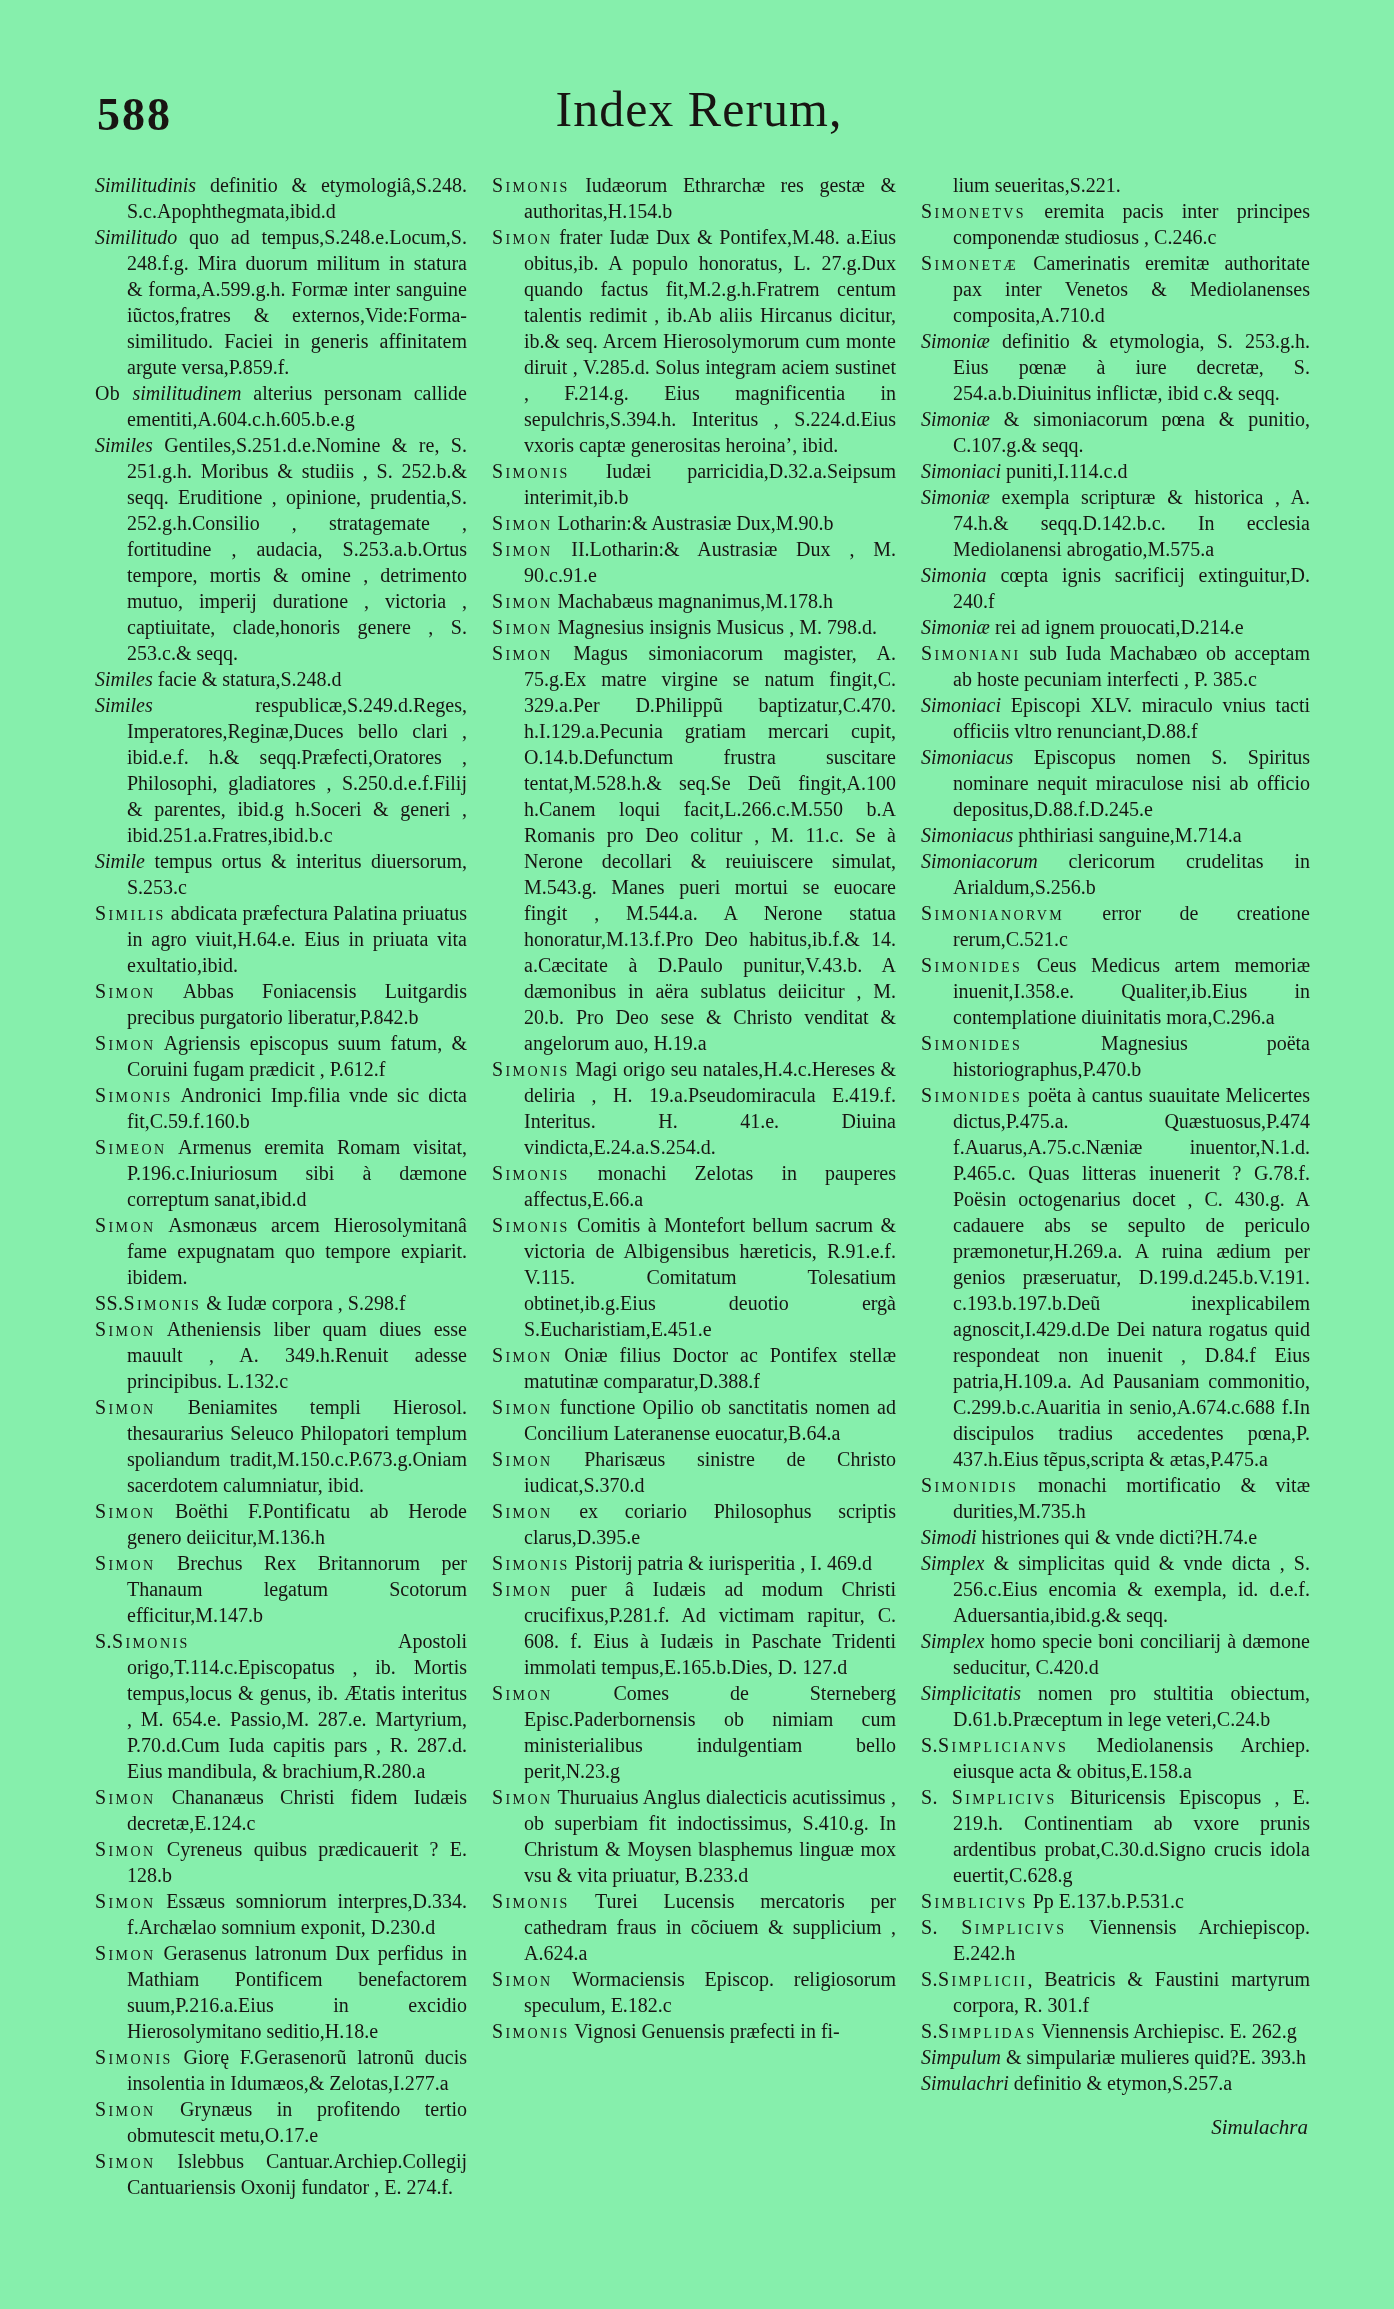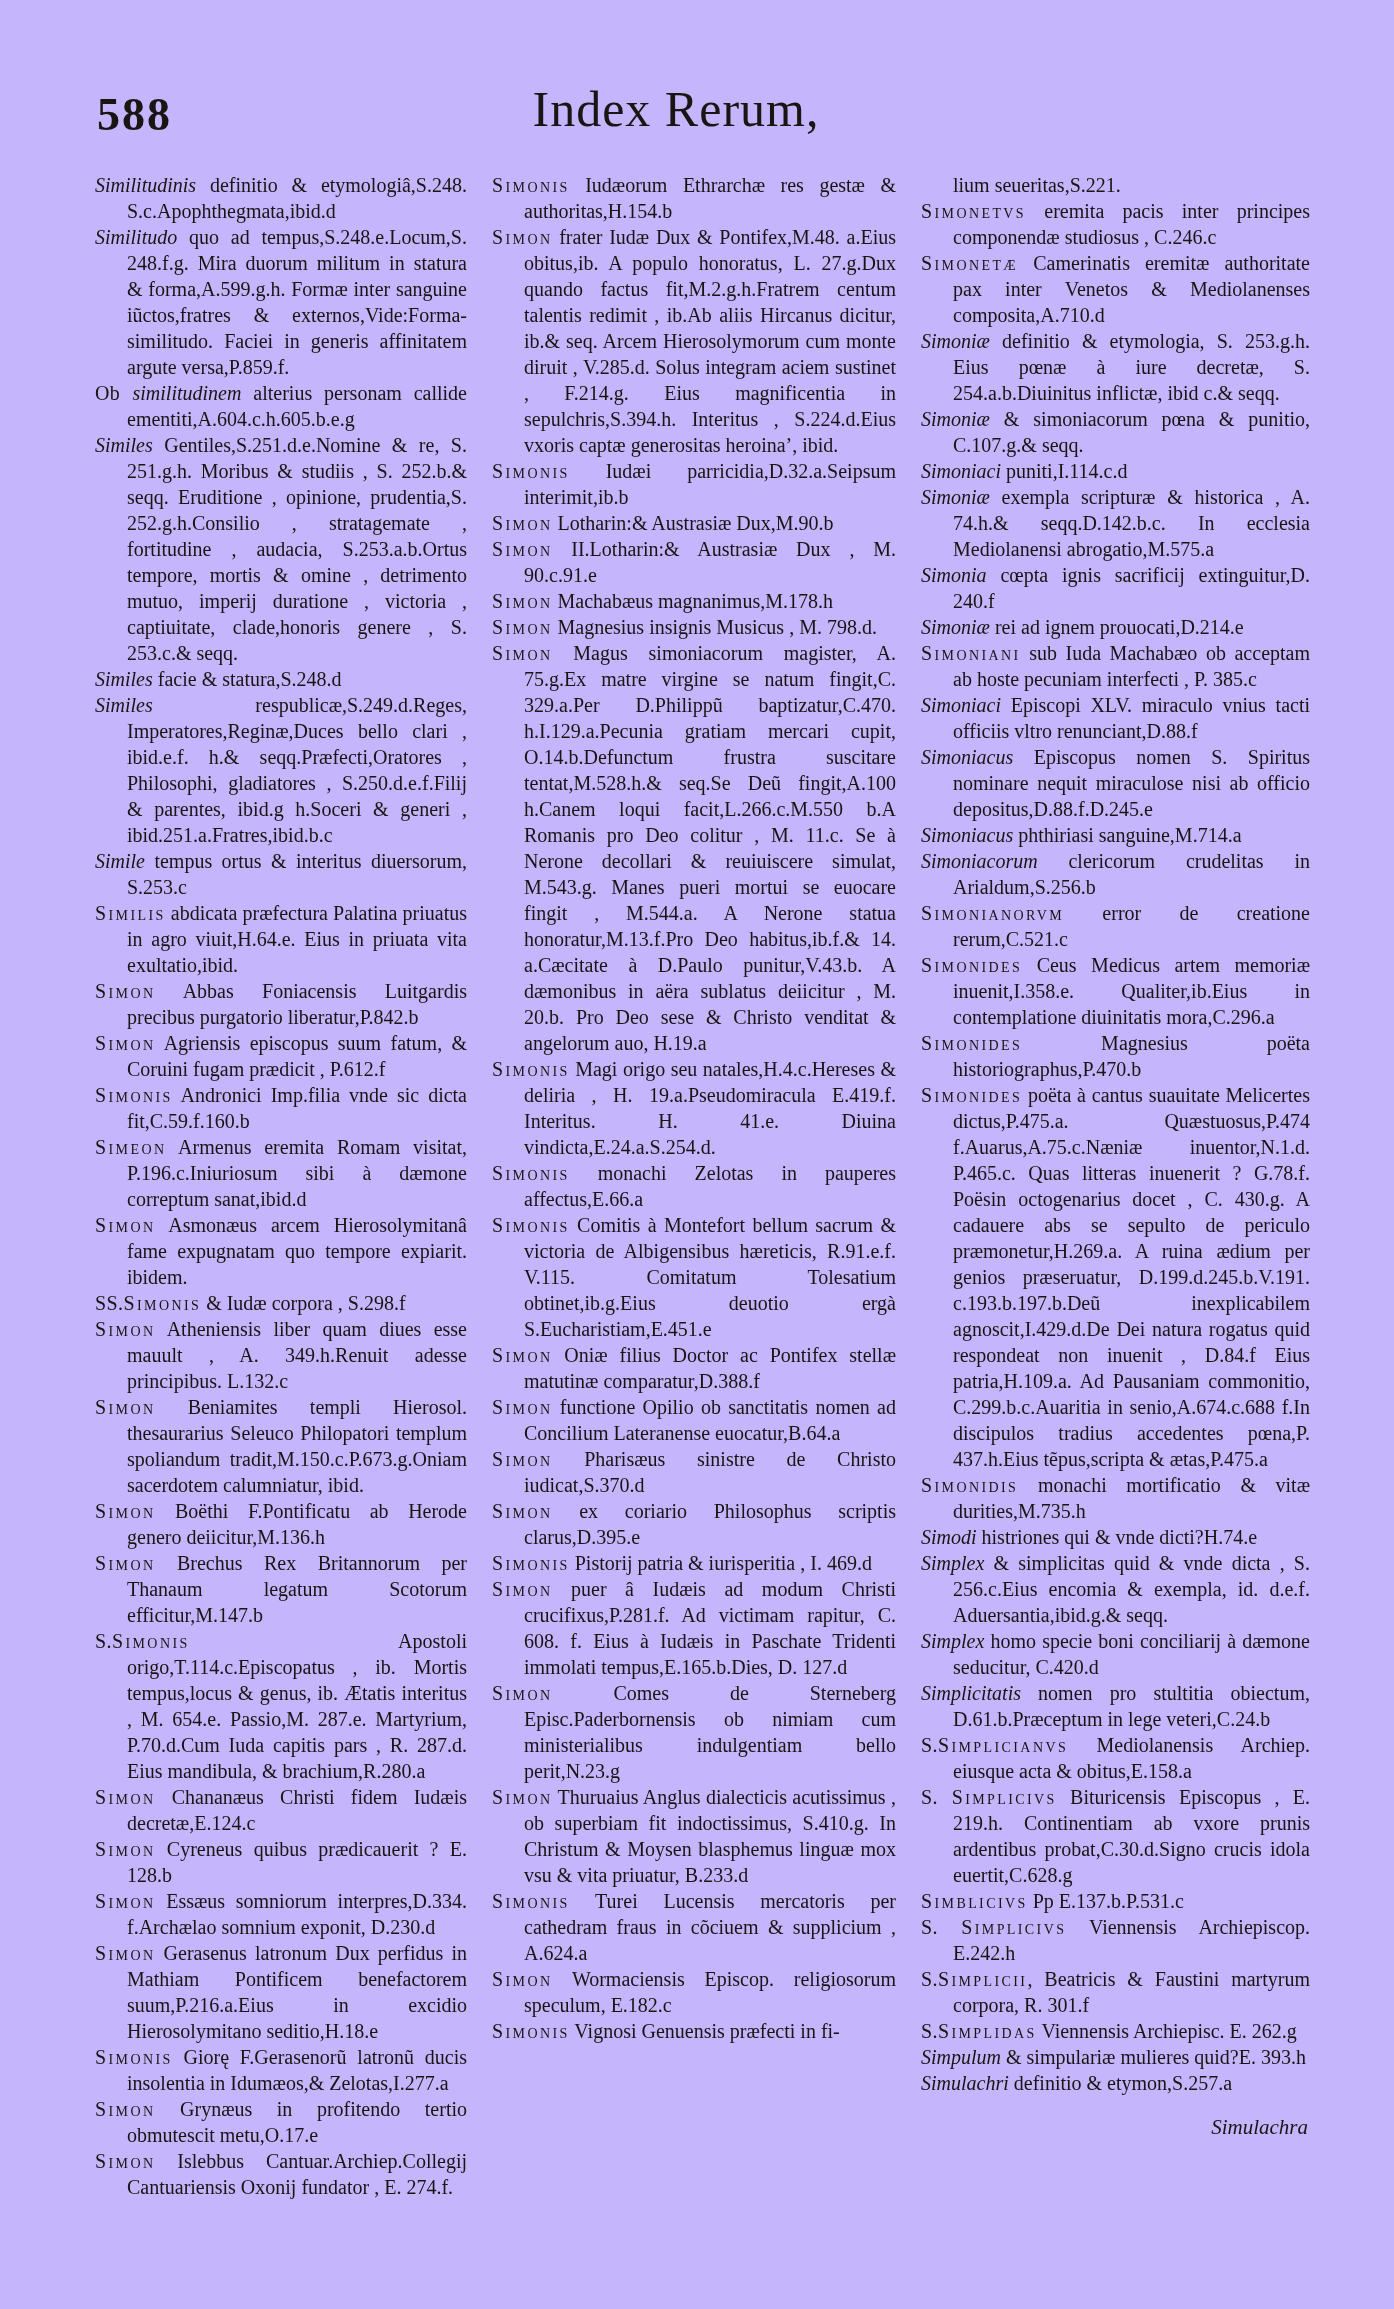--- a/index.html
+++ b/index.html
@@ -6,7 +6,7 @@
   .page{
     position:relative;
     width:1394px;height:2309px;
-    background:#c4b5fd;
+    background:#86efac;
     color:#181512;
     font-family:"Liberation Serif","DejaVu Serif",serif;
     overflow:hidden;

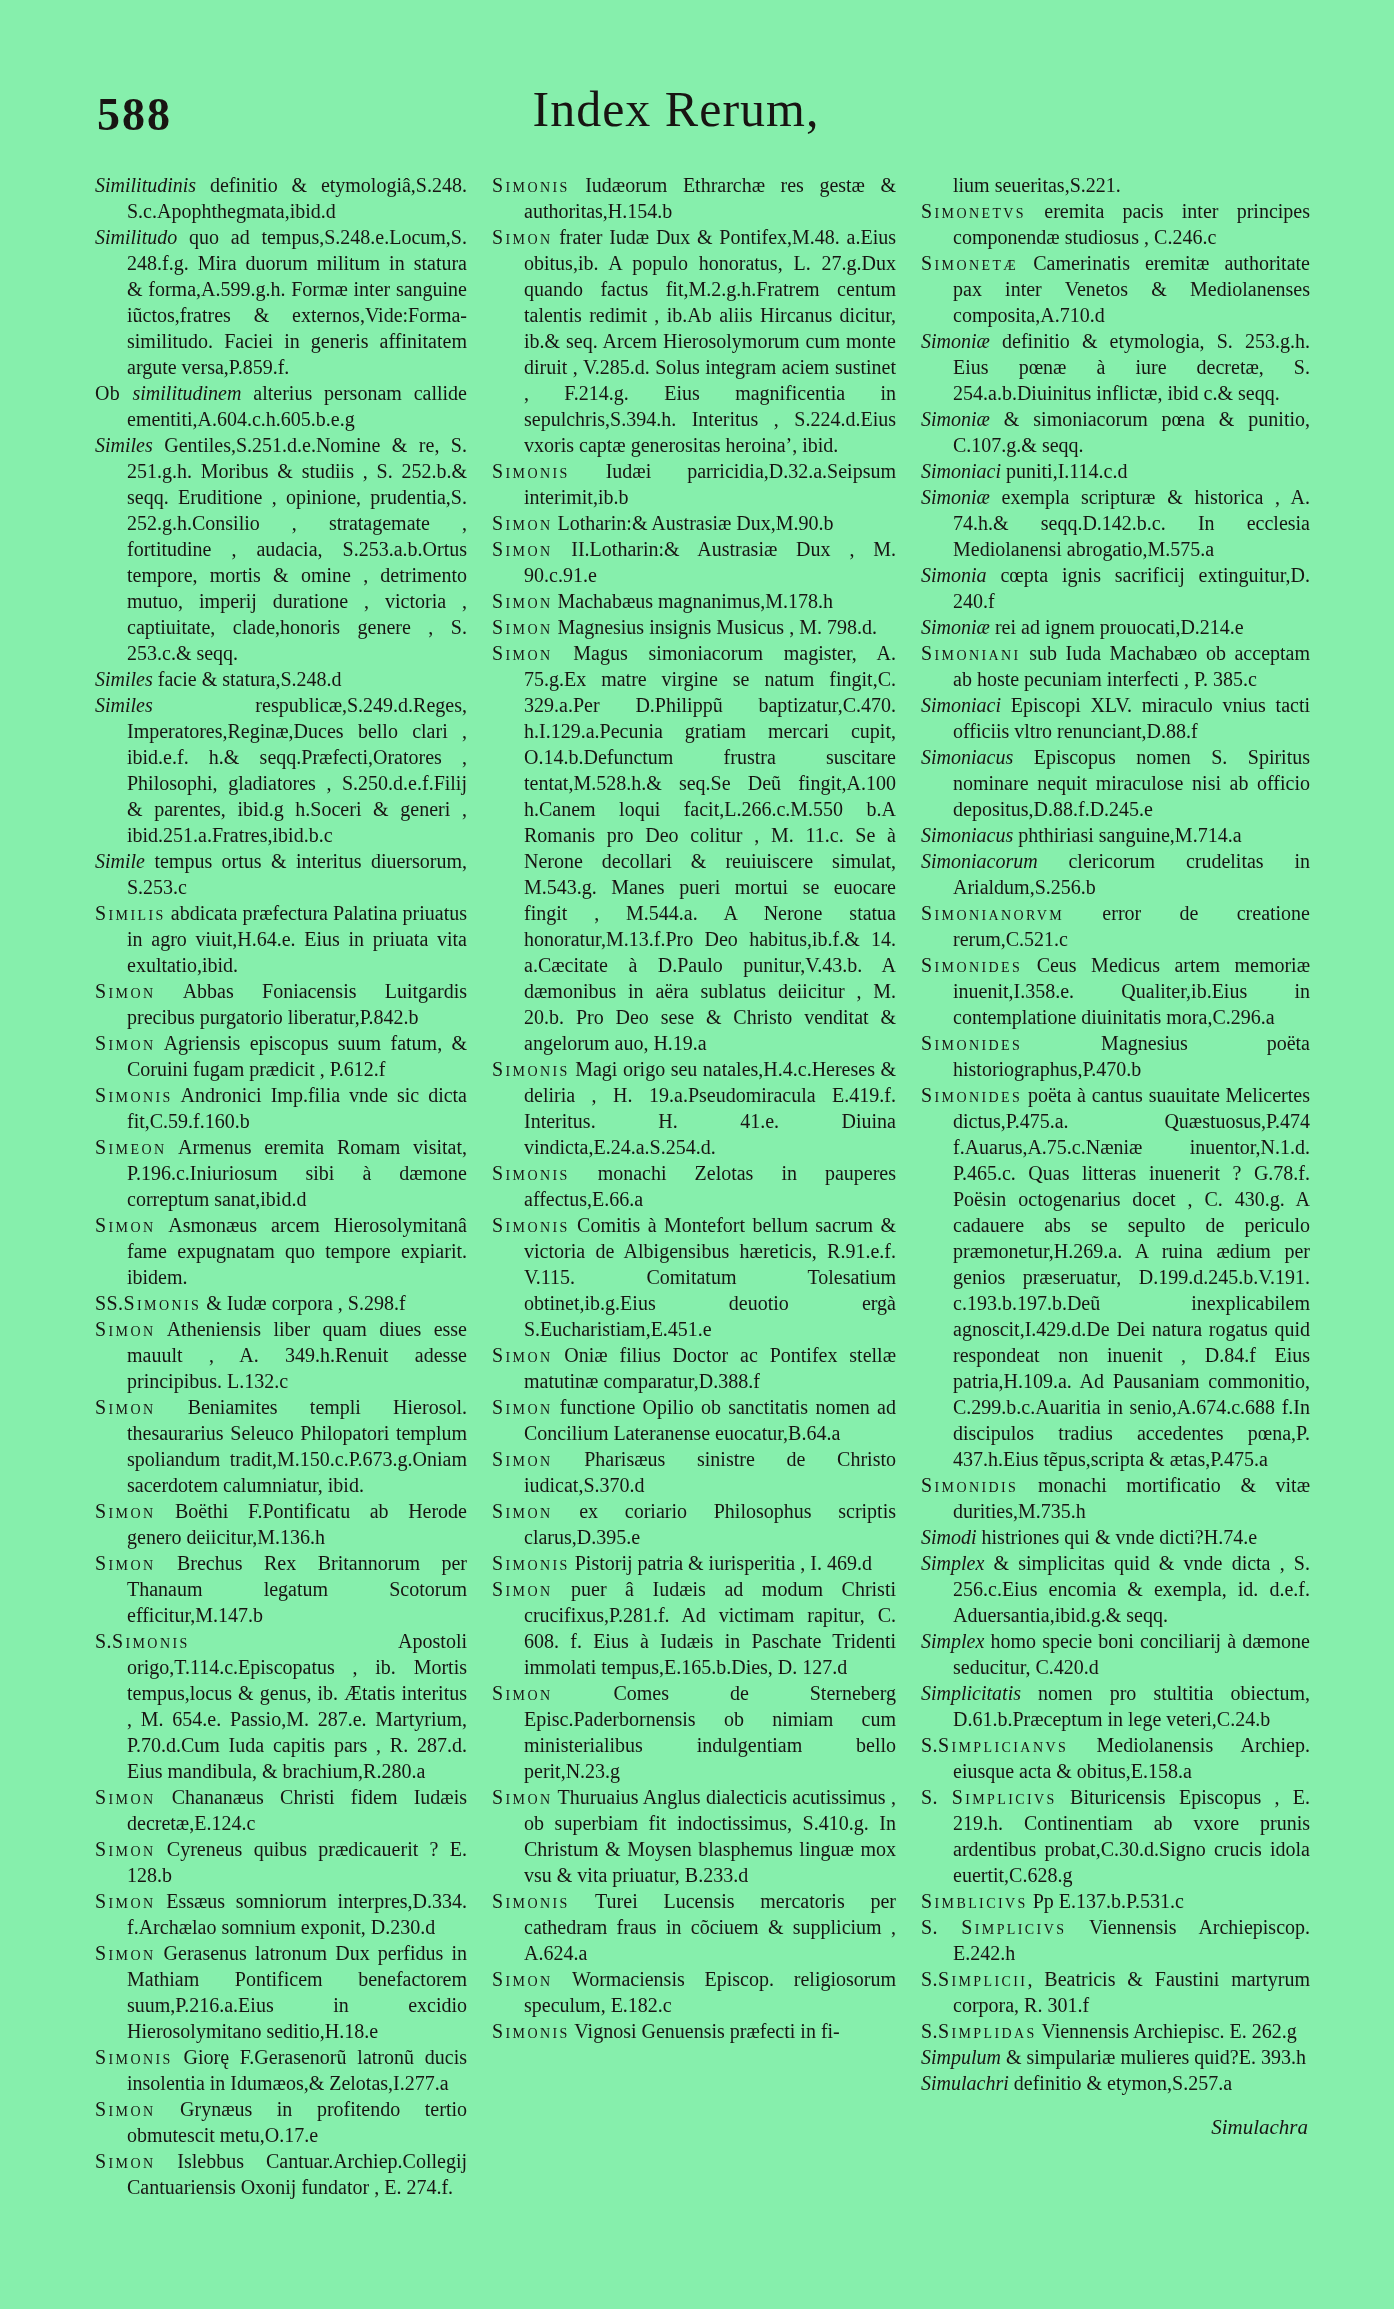--- a/index.html
+++ b/index.html
@@ -16,7 +16,7 @@
     font-size:46px;font-weight:bold;letter-spacing:2px;
   }
   .page-title{
-    position:absolute;left:86px;top:80px;width:1180px;
+    position:absolute;left:109px;top:80px;width:1180px;
     text-align:center;font-size:50px;letter-spacing:1px;
   }
   .columns{

